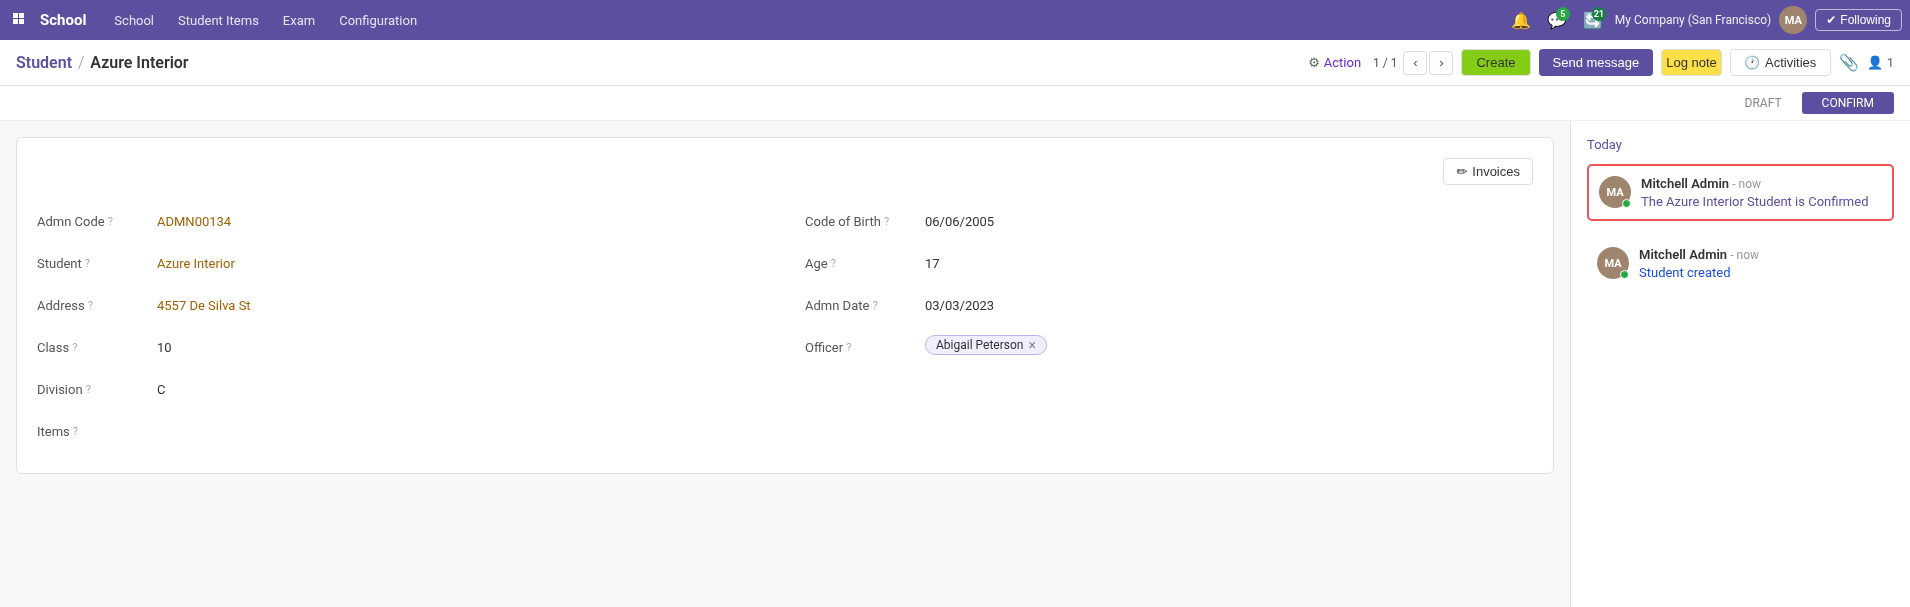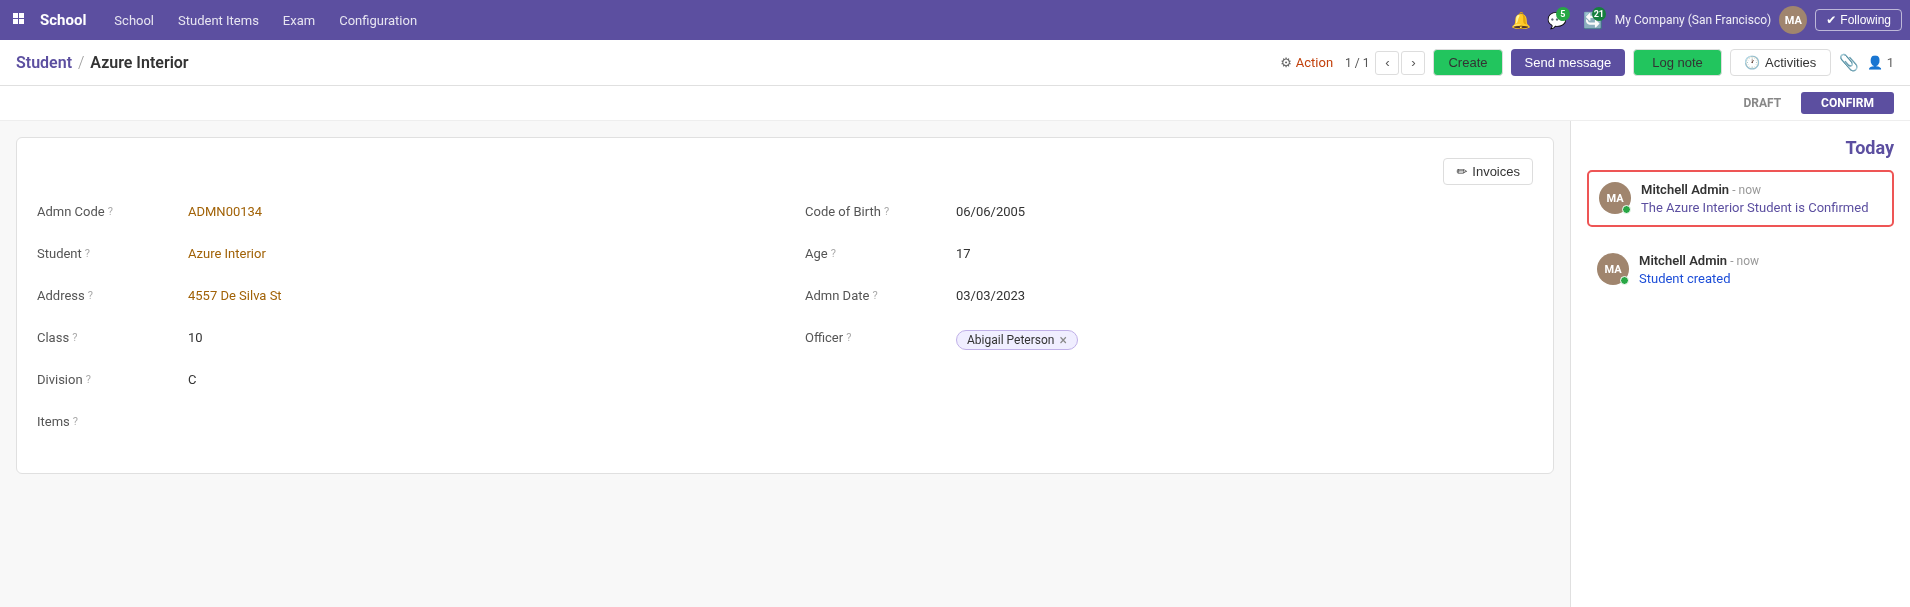--- a/index.html
+++ b/index.html
@@ -410,7 +410,7 @@
   <div class="actionbar-right">
     <div style="display:flex;align-items:center;gap:4px;">
       <span style="color:#666;">⚙</span>
-      <span style="cursor:pointer;font-size:13px;color:#c2410c;">Action</span>
+      <span style="cursor:pointer;font-size:13px;color:#6d28d9;">Action</span>
     </div>
     <div class="nav-arrows">
       <span class="nav-count">1 / 1</span>

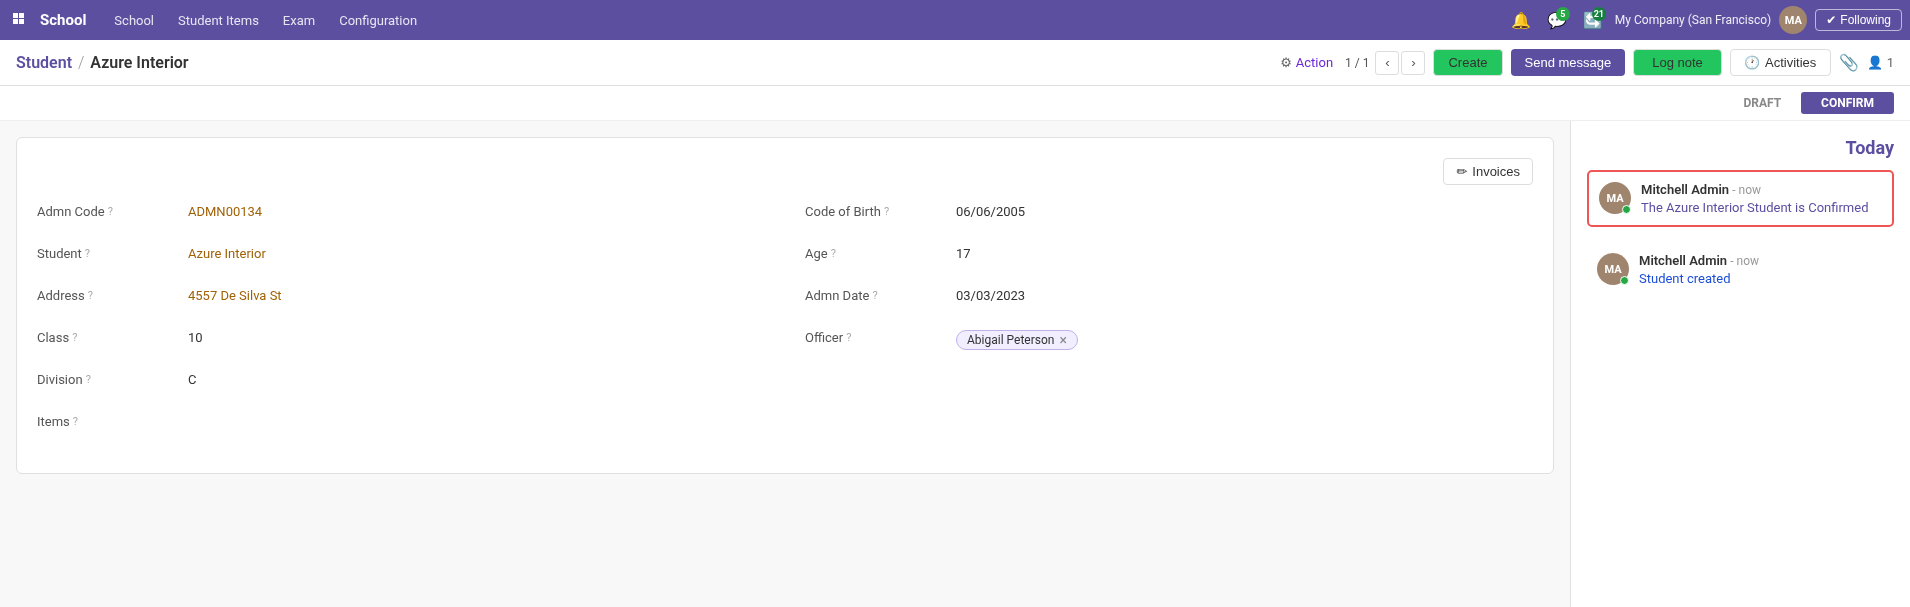--- a/index.html
+++ b/index.html
@@ -133,7 +133,7 @@
     }
     .nav-count { font-size: 12px; color: #555; margin: 0 4px; }
     .btn-create {
-      background: #22c55e;
+      background: #84cc16;
       border: 1px solid #ddd;
       border-radius: 4px;
       padding: 5px 14px;

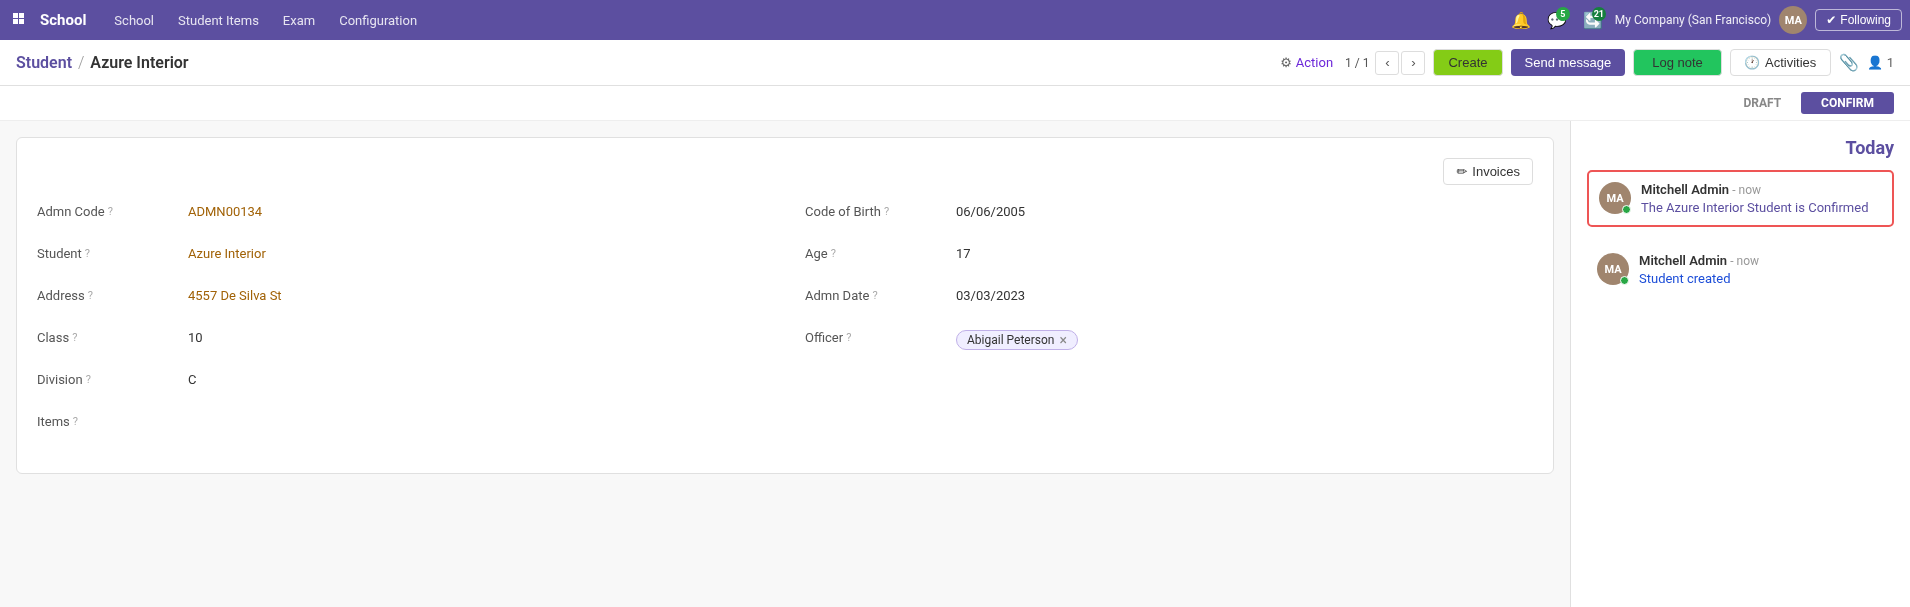--- a/index.html
+++ b/index.html
@@ -152,10 +152,10 @@
       font-weight: 500;
     }
     .btn-log-note {
-      background: #22c55e;
+      background: #fde047;
       border: 1px solid #ddd;
       border-radius: 4px;
-      padding: 5px 18px;
+      padding: 5px 4px;
       cursor: pointer;
       font-size: 13px;
       color: #333;

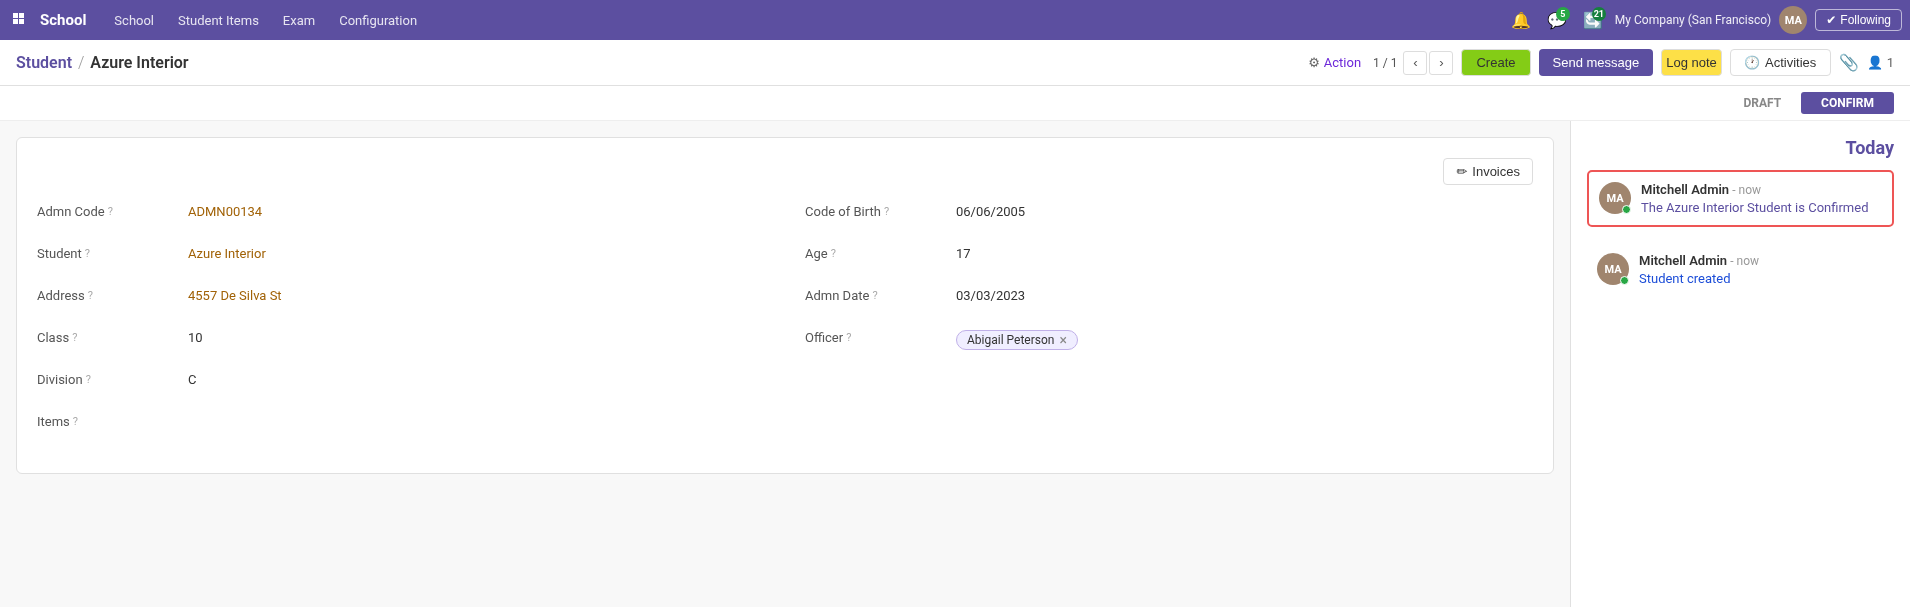--- a/index.html
+++ b/index.html
@@ -186,7 +186,7 @@
     .status-step {
       padding: 4px 20px;
       font-size: 12px;
-      font-weight: 700;
+      font-weight: 400;
       cursor: pointer;
       border-radius: 3px;
       color: #888;

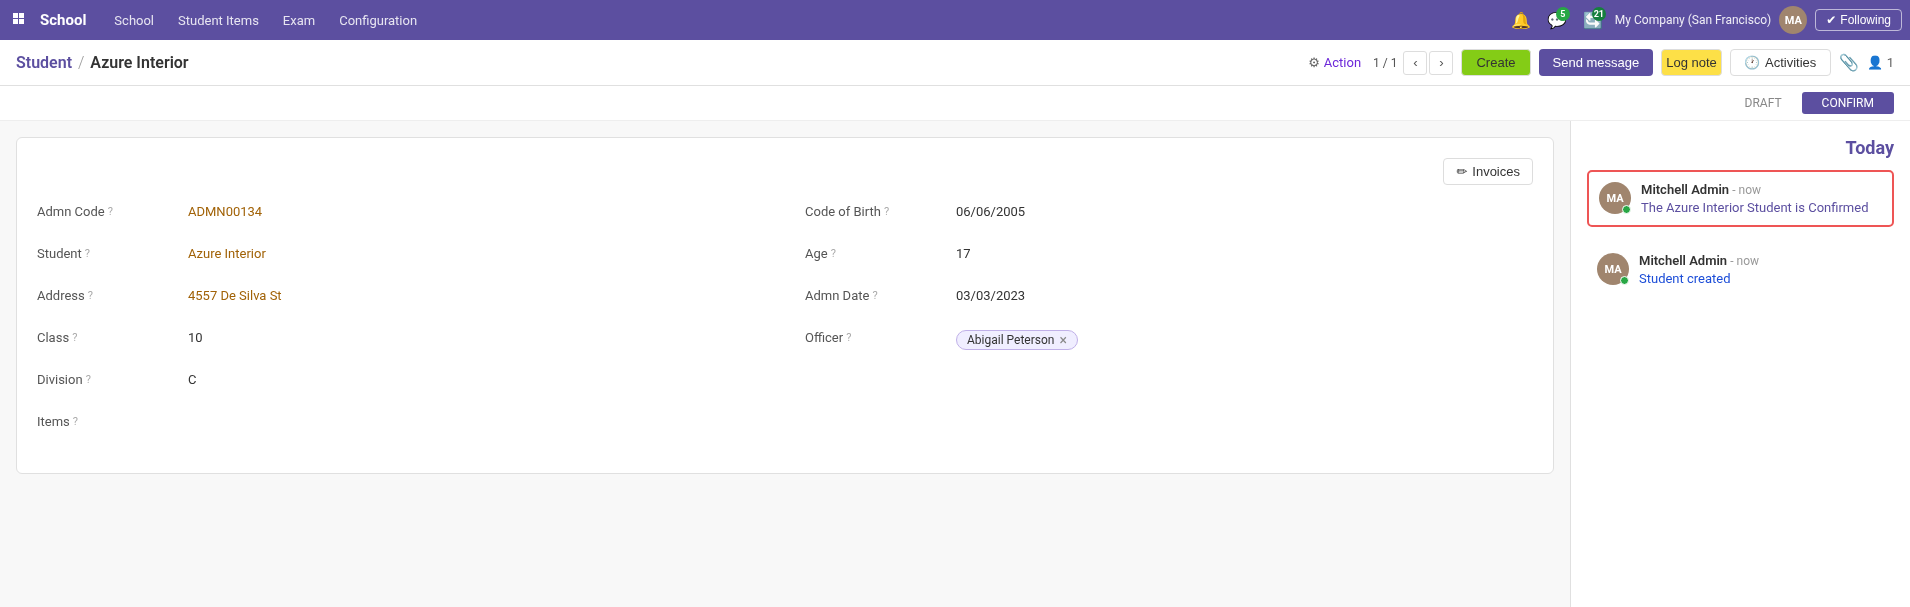--- a/index.html
+++ b/index.html
@@ -303,11 +303,11 @@
     }
 
     .chatter-today-label {
-      text-align: right;
-      font-weight: 700;
+      text-align: left;
+      font-weight: 400;
       color: #5c4fa0;
       margin-bottom: 12px;
-      font-size: 18px;
+      font-size: 13px;
     }
 
     .chatter-message {

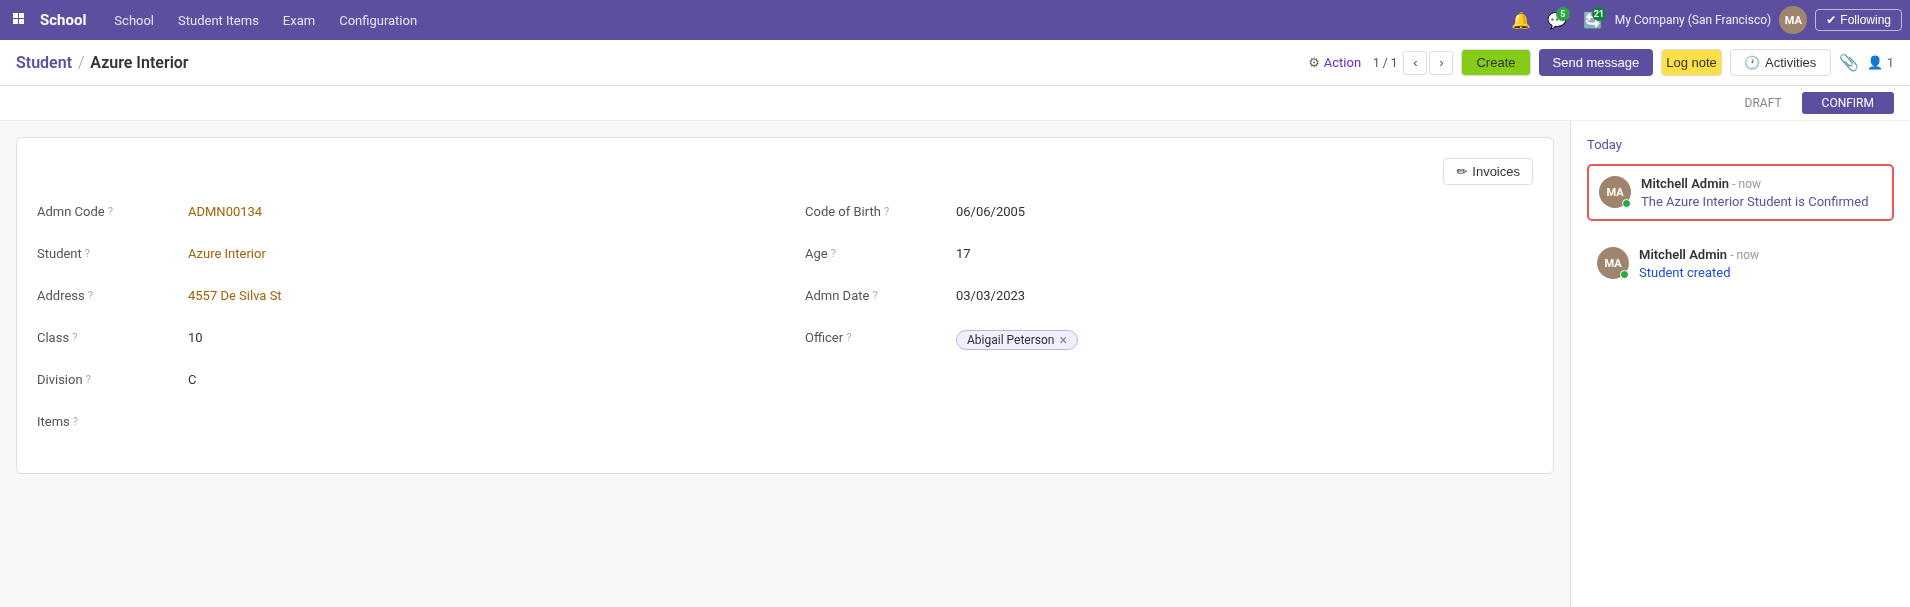--- a/index.html
+++ b/index.html
@@ -243,10 +243,9 @@
 
     .form-row {
       display: flex;
-      align-items: flex-start;
+      align-items: flex-end;
       margin-bottom: 14px;
       min-height: 28px;
-      gap: 31px;
     }
 
     .form-label {

